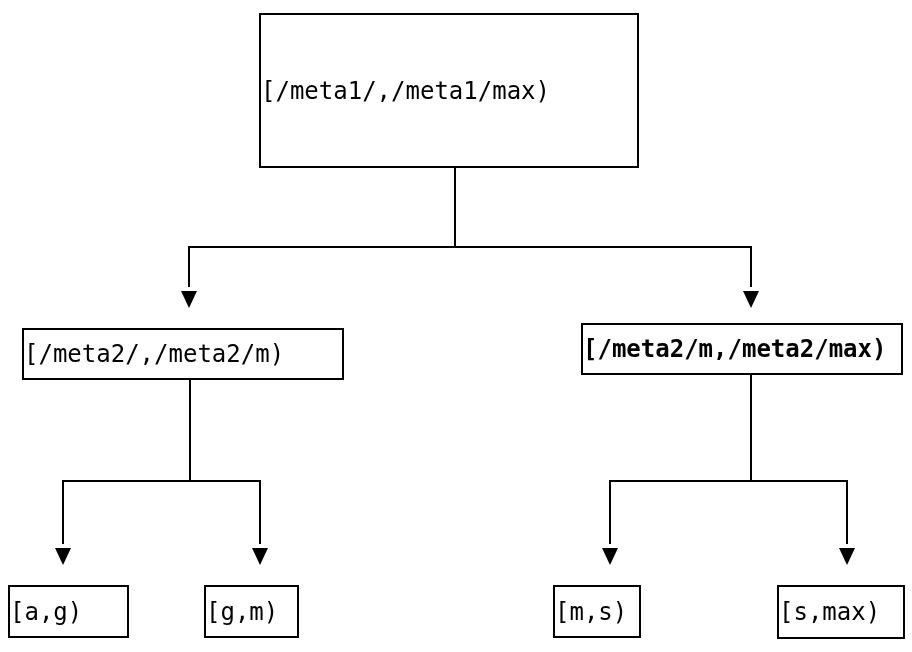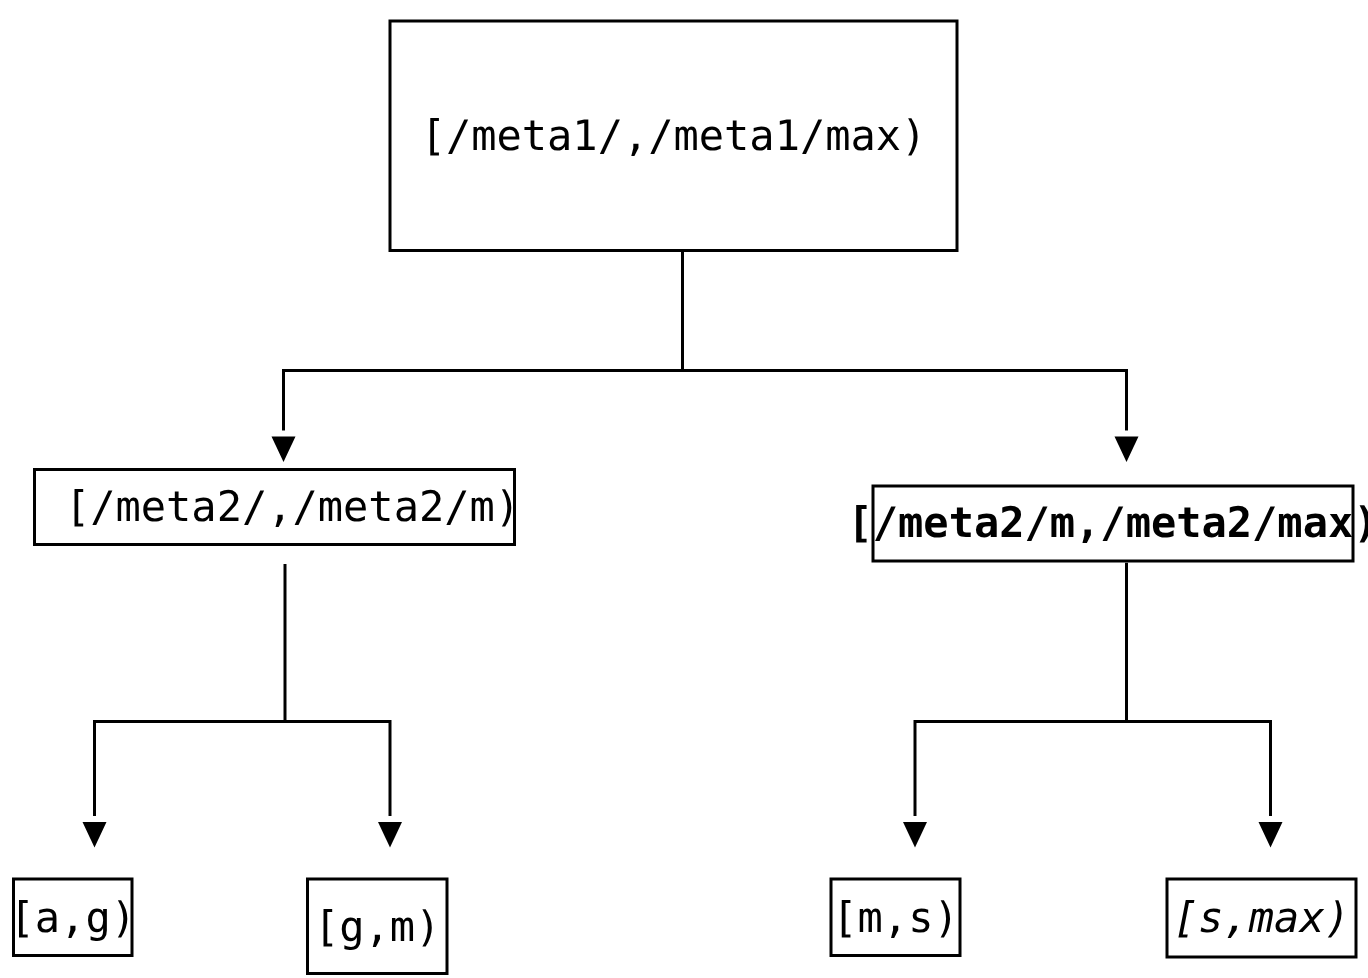--- a/index.html
+++ b/index.html
@@ -37,8 +37,8 @@
     background: #ffffff;
     display: flex;
     align-items: center;
-    justify-content: center;
-    font-size: 28px;
+    justify-content: flex-start;
+    font-size: 24px;
     line-height: 1;
     white-space: nowrap;
     color: #000000;

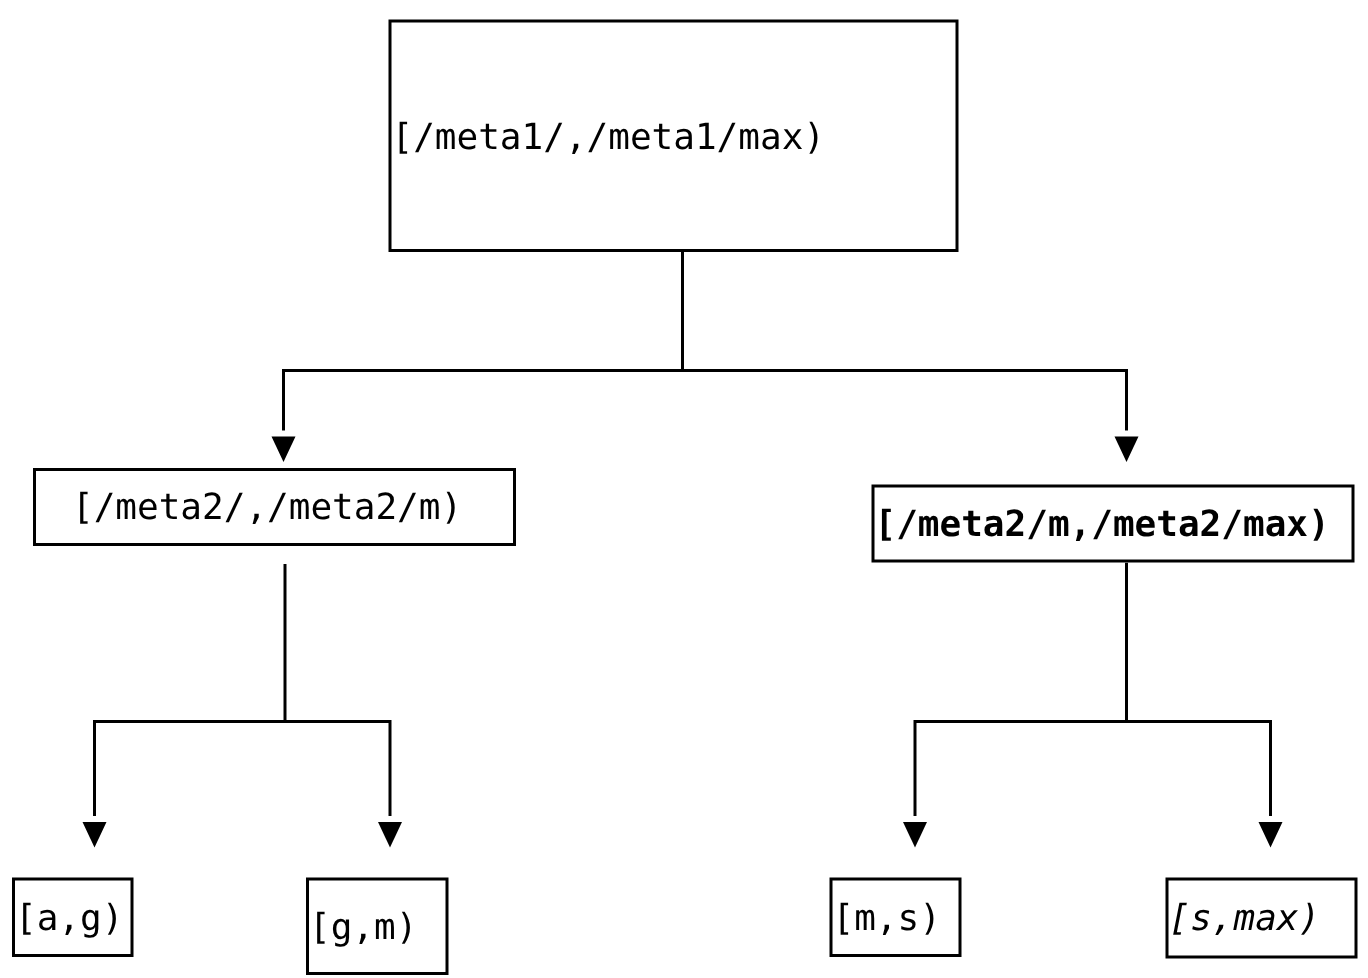--- a/index.html
+++ b/index.html
@@ -44,7 +44,7 @@
     color: #000000;
   }
   .node-root  { left: 259px; top: 13px;  width: 380px; height: 155px; }
-  .node-left  { left: 22px;  top: 312px; width: 322px; height: 52px; padding-left: 24px; }
+  .node-left  { left: 22px;  top: 328px; width: 322px; height: 52px; }
   .node-right { left: 581px; top: 323px; width: 322px; height: 52px; font-weight: bold; }
   .node-leaf1 { left: 8px;   top: 585px; width: 81px;  height: 53px; }
   .node-leaf2 { left: 204px; top: 585px; width: 95px;  height: 65px; }

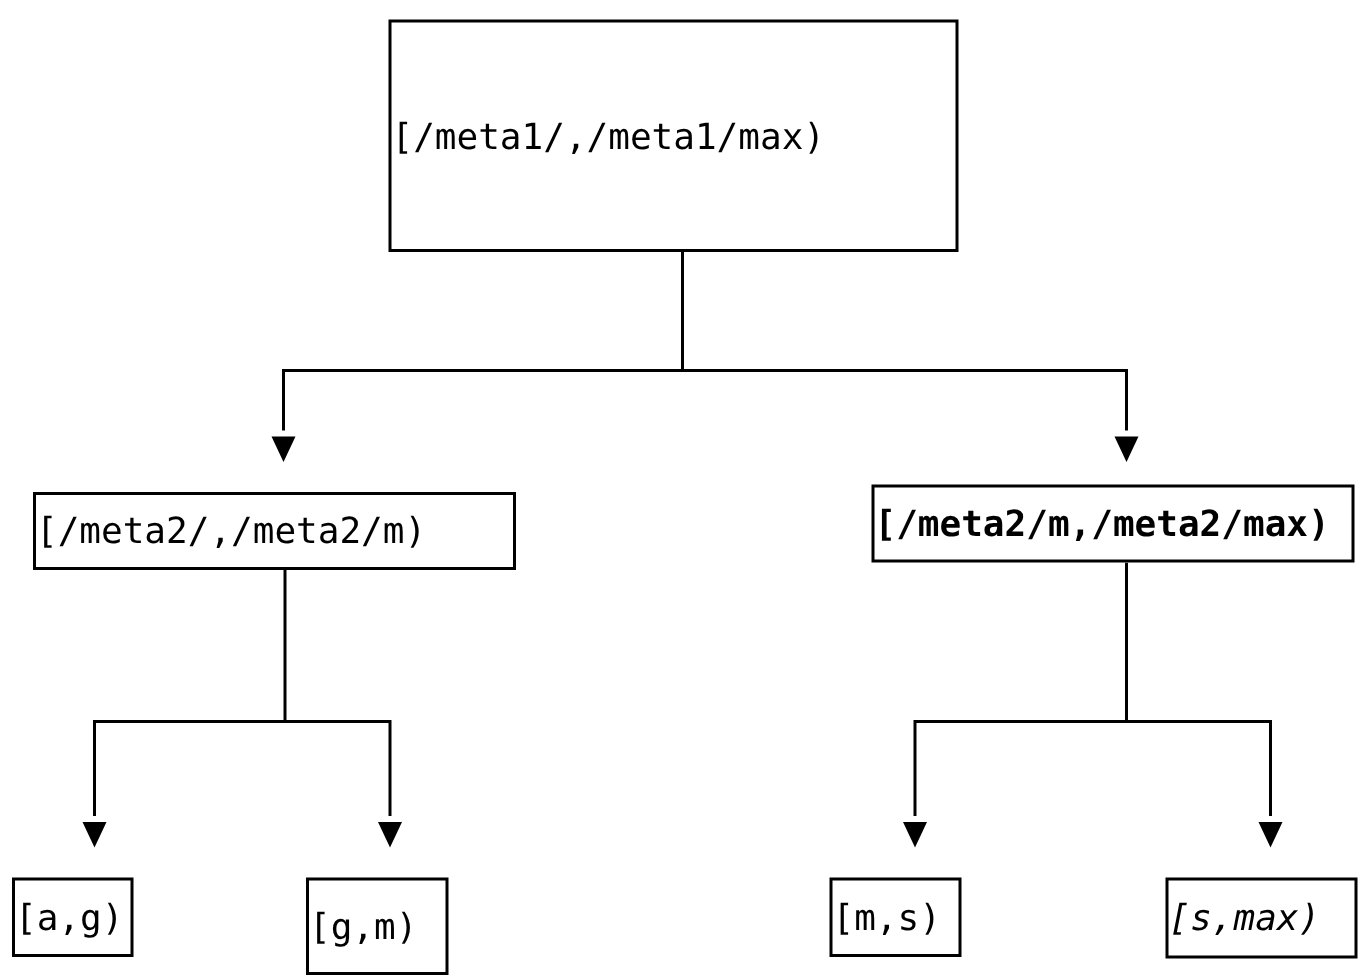--- a/index.html
+++ b/index.html
@@ -46,7 +46,7 @@
   .node-root  { left: 259px; top: 13px;  width: 380px; height: 155px; }
   .node-left  { left: 22px;  top: 328px; width: 322px; height: 52px; }
   .node-right { left: 581px; top: 323px; width: 322px; height: 52px; font-weight: bold; }
-  .node-leaf1 { left: 8px;   top: 585px; width: 81px;  height: 53px; }
+  .node-leaf1 { left: 8px;   top: 585px; width: 121px;  height: 53px; }
   .node-leaf2 { left: 204px; top: 585px; width: 95px;  height: 65px; }
   .node-leaf3 { left: 553px; top: 585px; width: 88px; height: 53px; }
   .node-leaf4 { left: 777px; top: 585px; width: 128px; height: 54px; font-style: italic; }

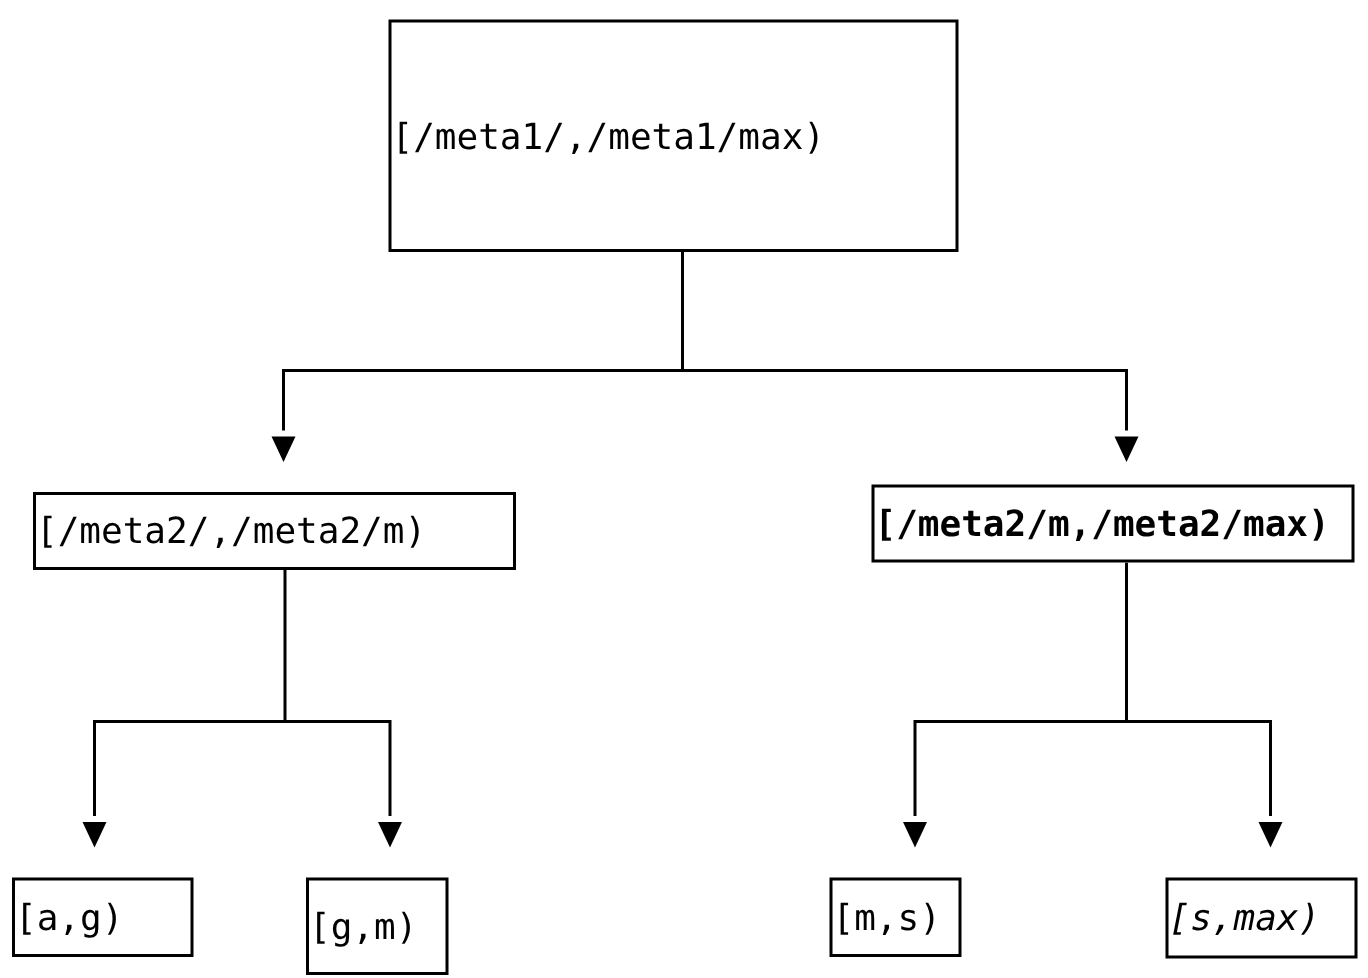--- a/index.html
+++ b/index.html
@@ -47,7 +47,7 @@
   .node-left  { left: 22px;  top: 328px; width: 322px; height: 52px; }
   .node-right { left: 581px; top: 323px; width: 322px; height: 52px; font-weight: bold; }
   .node-leaf1 { left: 8px;   top: 585px; width: 121px;  height: 53px; }
-  .node-leaf2 { left: 204px; top: 585px; width: 95px;  height: 65px; }
+  .node-leaf2 { left: 204px; top: 585px; width: 95px;  height: 53px; }
   .node-leaf3 { left: 553px; top: 585px; width: 88px; height: 53px; }
   .node-leaf4 { left: 777px; top: 585px; width: 128px; height: 54px; font-style: italic; }
 </style>

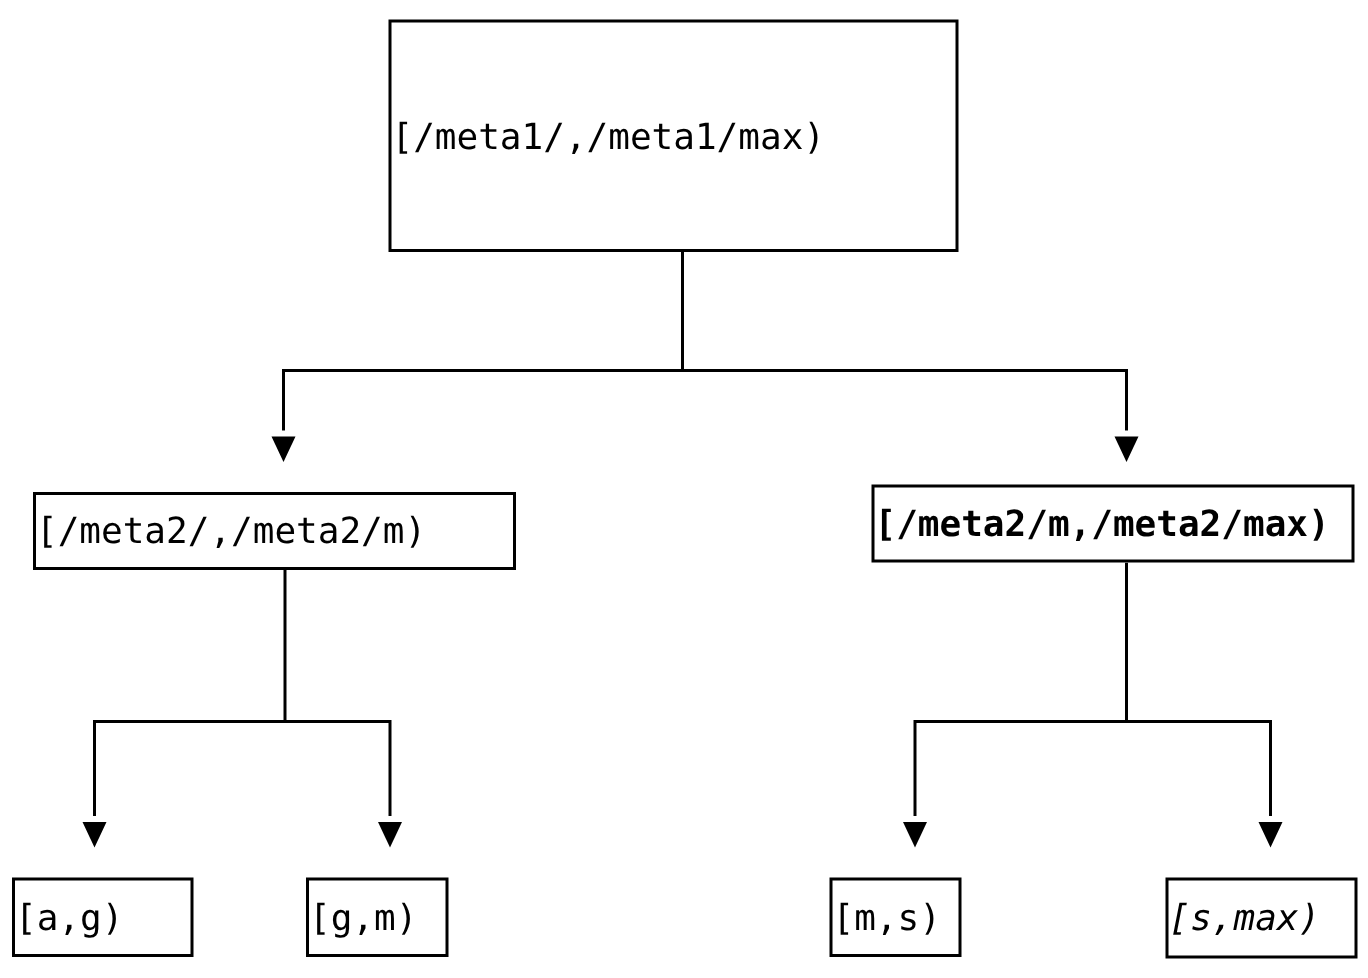--- a/index.html
+++ b/index.html
@@ -49,7 +49,7 @@
   .node-leaf1 { left: 8px;   top: 585px; width: 121px;  height: 53px; }
   .node-leaf2 { left: 204px; top: 585px; width: 95px;  height: 53px; }
   .node-leaf3 { left: 553px; top: 585px; width: 88px; height: 53px; }
-  .node-leaf4 { left: 777px; top: 585px; width: 128px; height: 54px; font-style: italic; }
+  .node-leaf4 { left: 777px; top: 585px; width: 128px; height: 54px; }
 </style>
 </head>
 <body>

